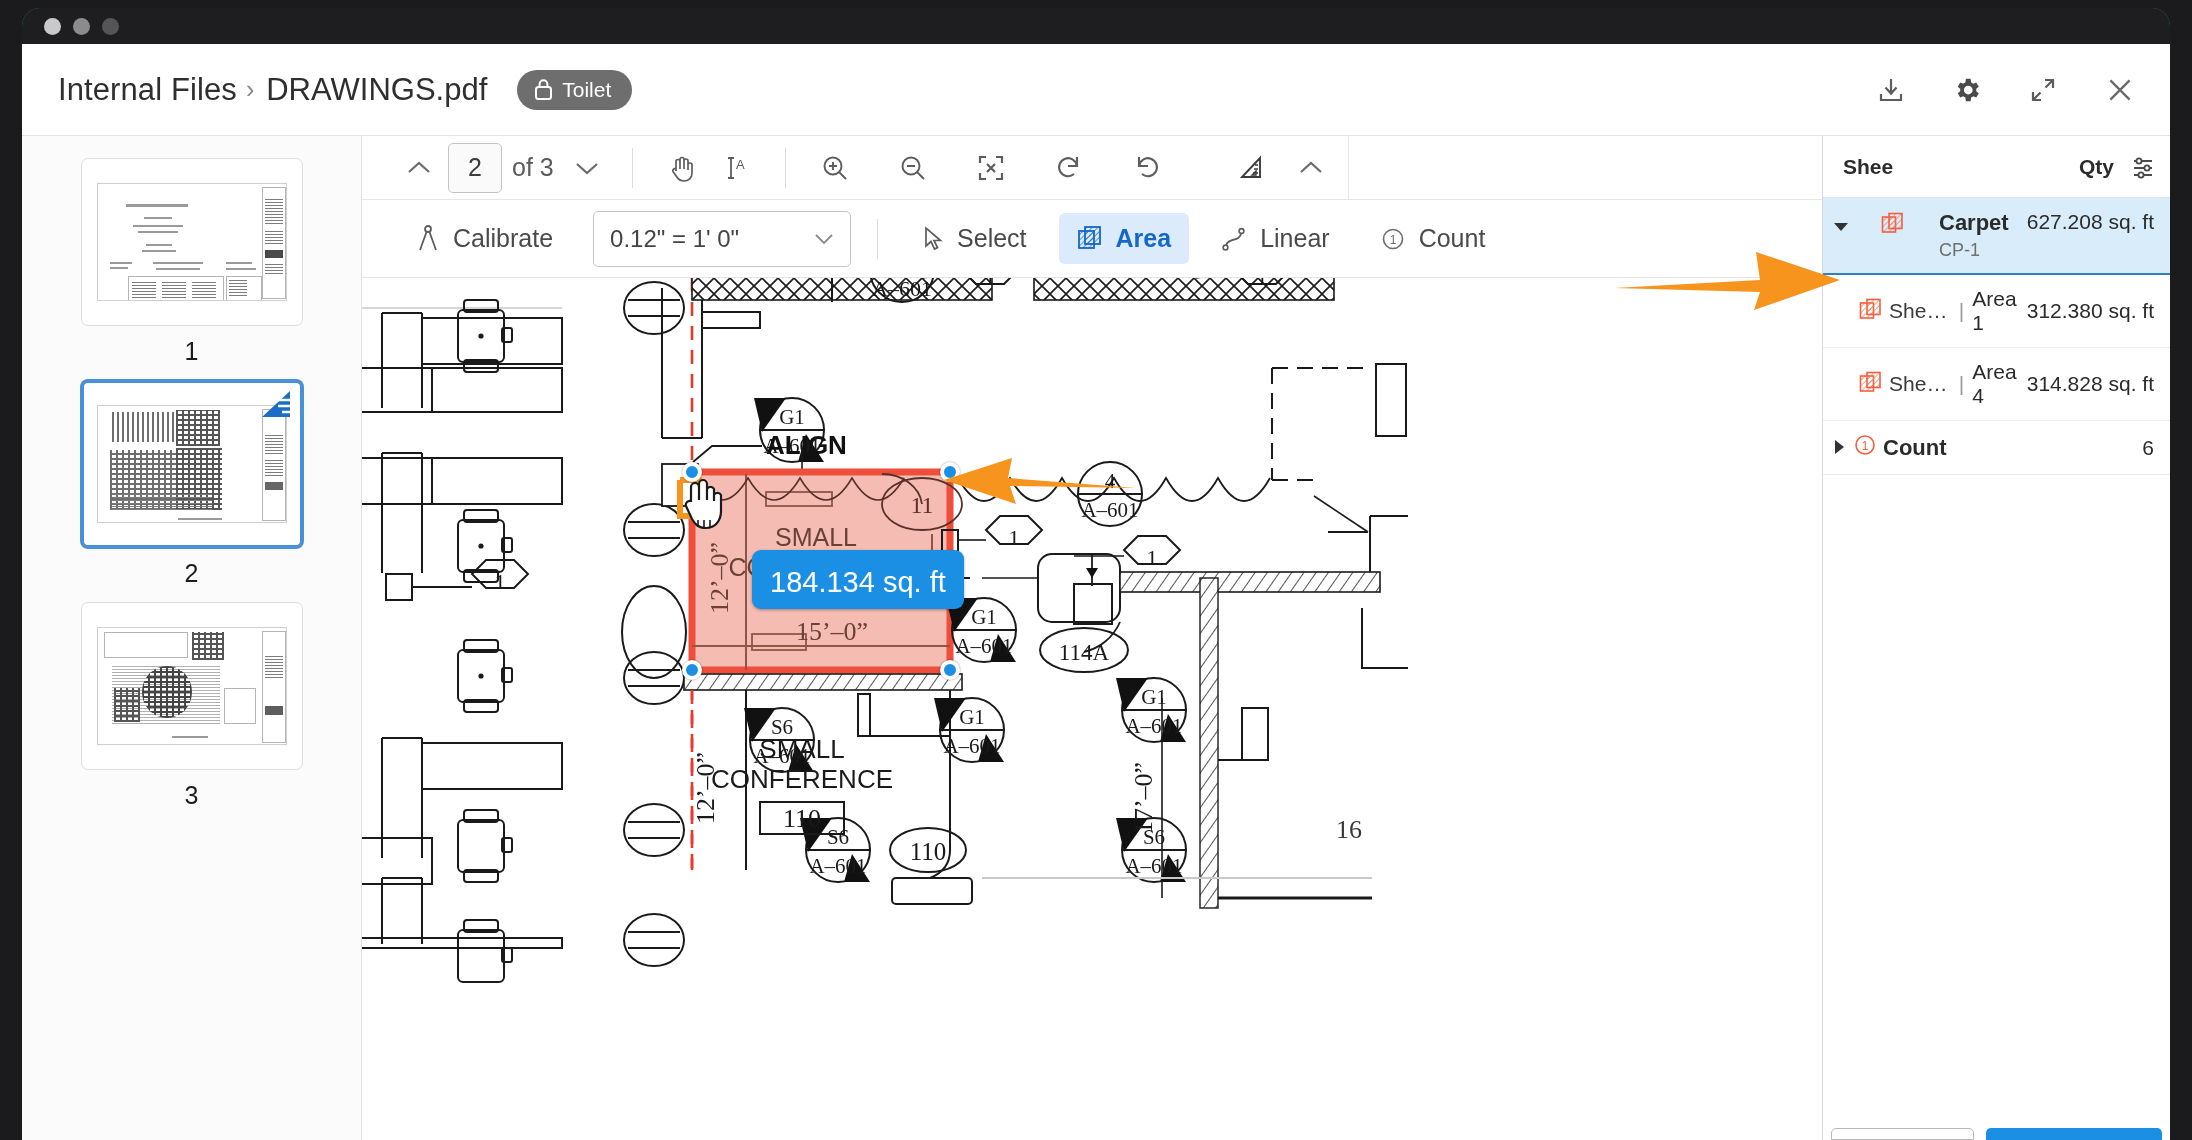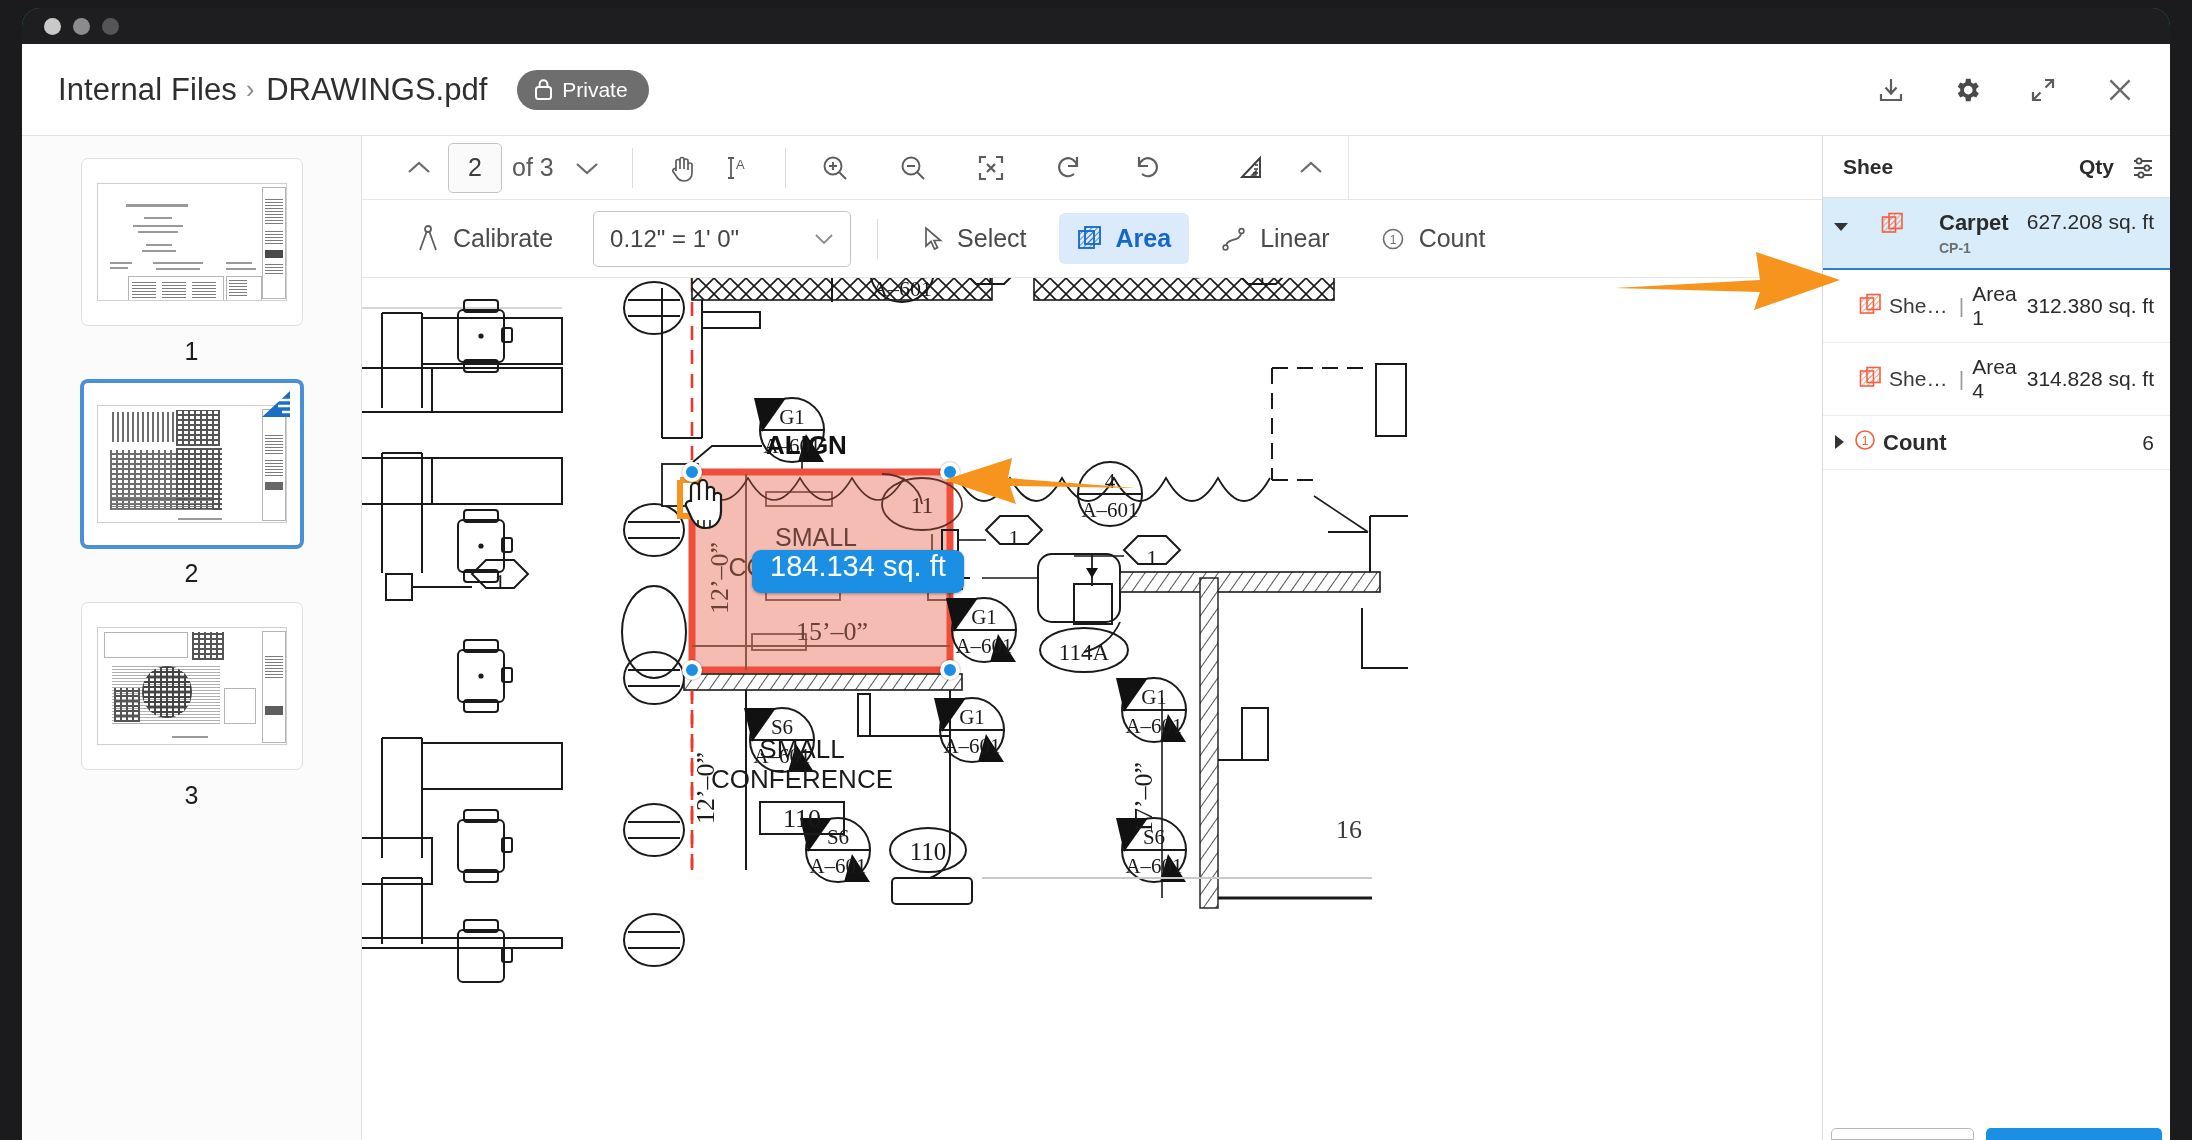--- a/index.html
+++ b/index.html
@@ -284,7 +284,7 @@
           <path d="M5.6 9 V6.2 a3.9 3.9 0 0 1 7.8 0 V9" fill="none" stroke="#fff" stroke-width="2"></path>
         </svg>
       </span>
-      <span>Private</span>
+      <span>Toilet</span>
     </div>
 
     <div class="hdr-icons">

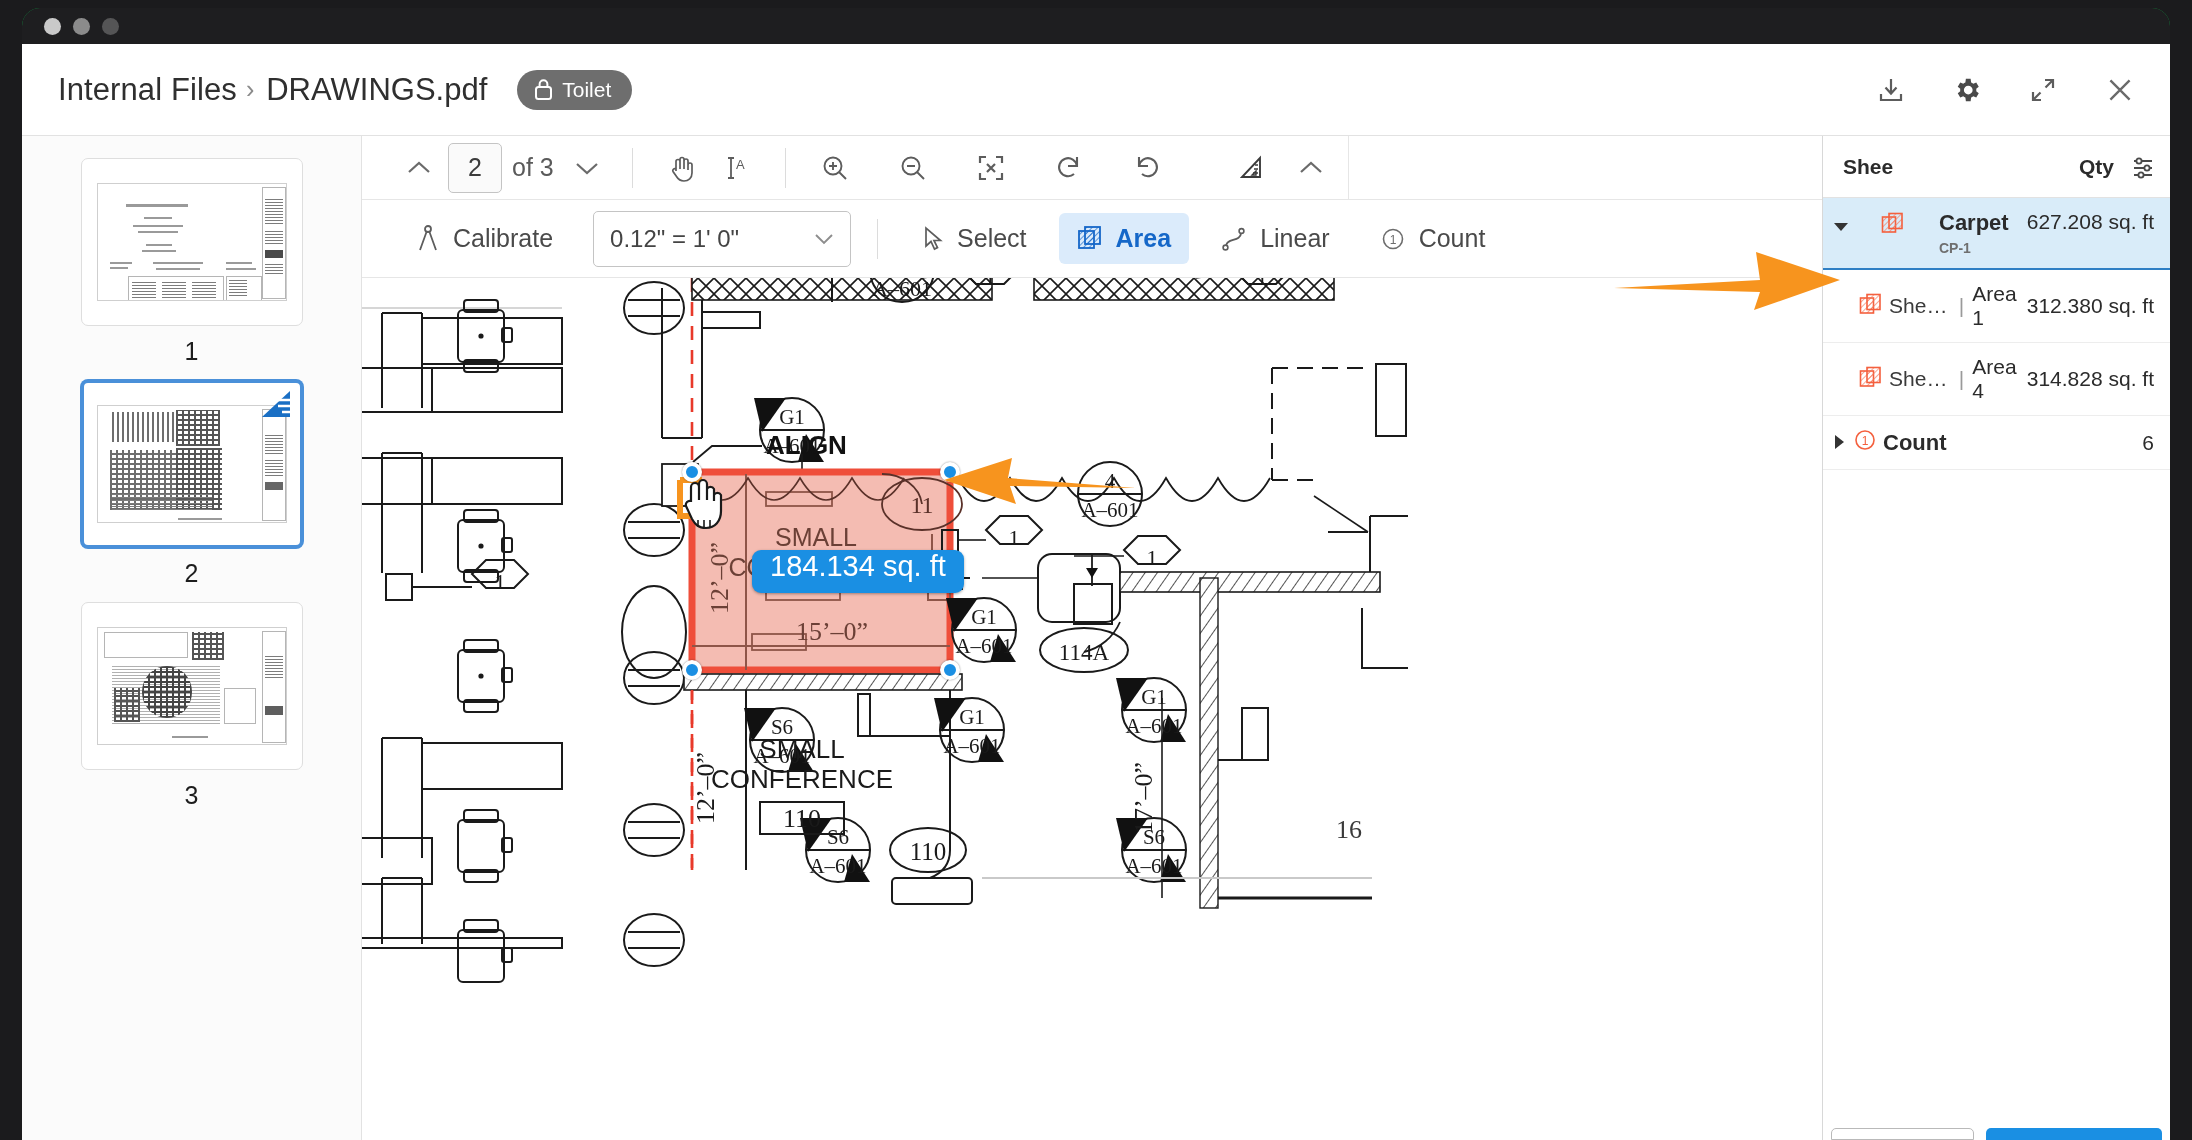--- a/index.html
+++ b/index.html
@@ -234,7 +234,7 @@
   .rp-row .swatch { width: 30px; flex-shrink: 0; padding-top: 1px; }
   .rp-row .namecol { flex: 1; min-width: 0; }
   .rp-row .title { font-weight: 700; font-size: 22px; }
-  .rp-row .sub { color: #6f6f6f; font-size: 14px; margin-top: 4px; font-weight: 700;}
+  .rp-row .sub { color: #6f6f6f; font-size: 18px; margin-top: 4px; font-weight: 400;}
   .rp-row .val { white-space: nowrap; font-size: 21px; color: #2b2b2b; margin-left: 6px; }
   .rp-sub-row { padding-left: 36px; align-items: center; justify-content: center; }
   .rp-sub-row .ellip {

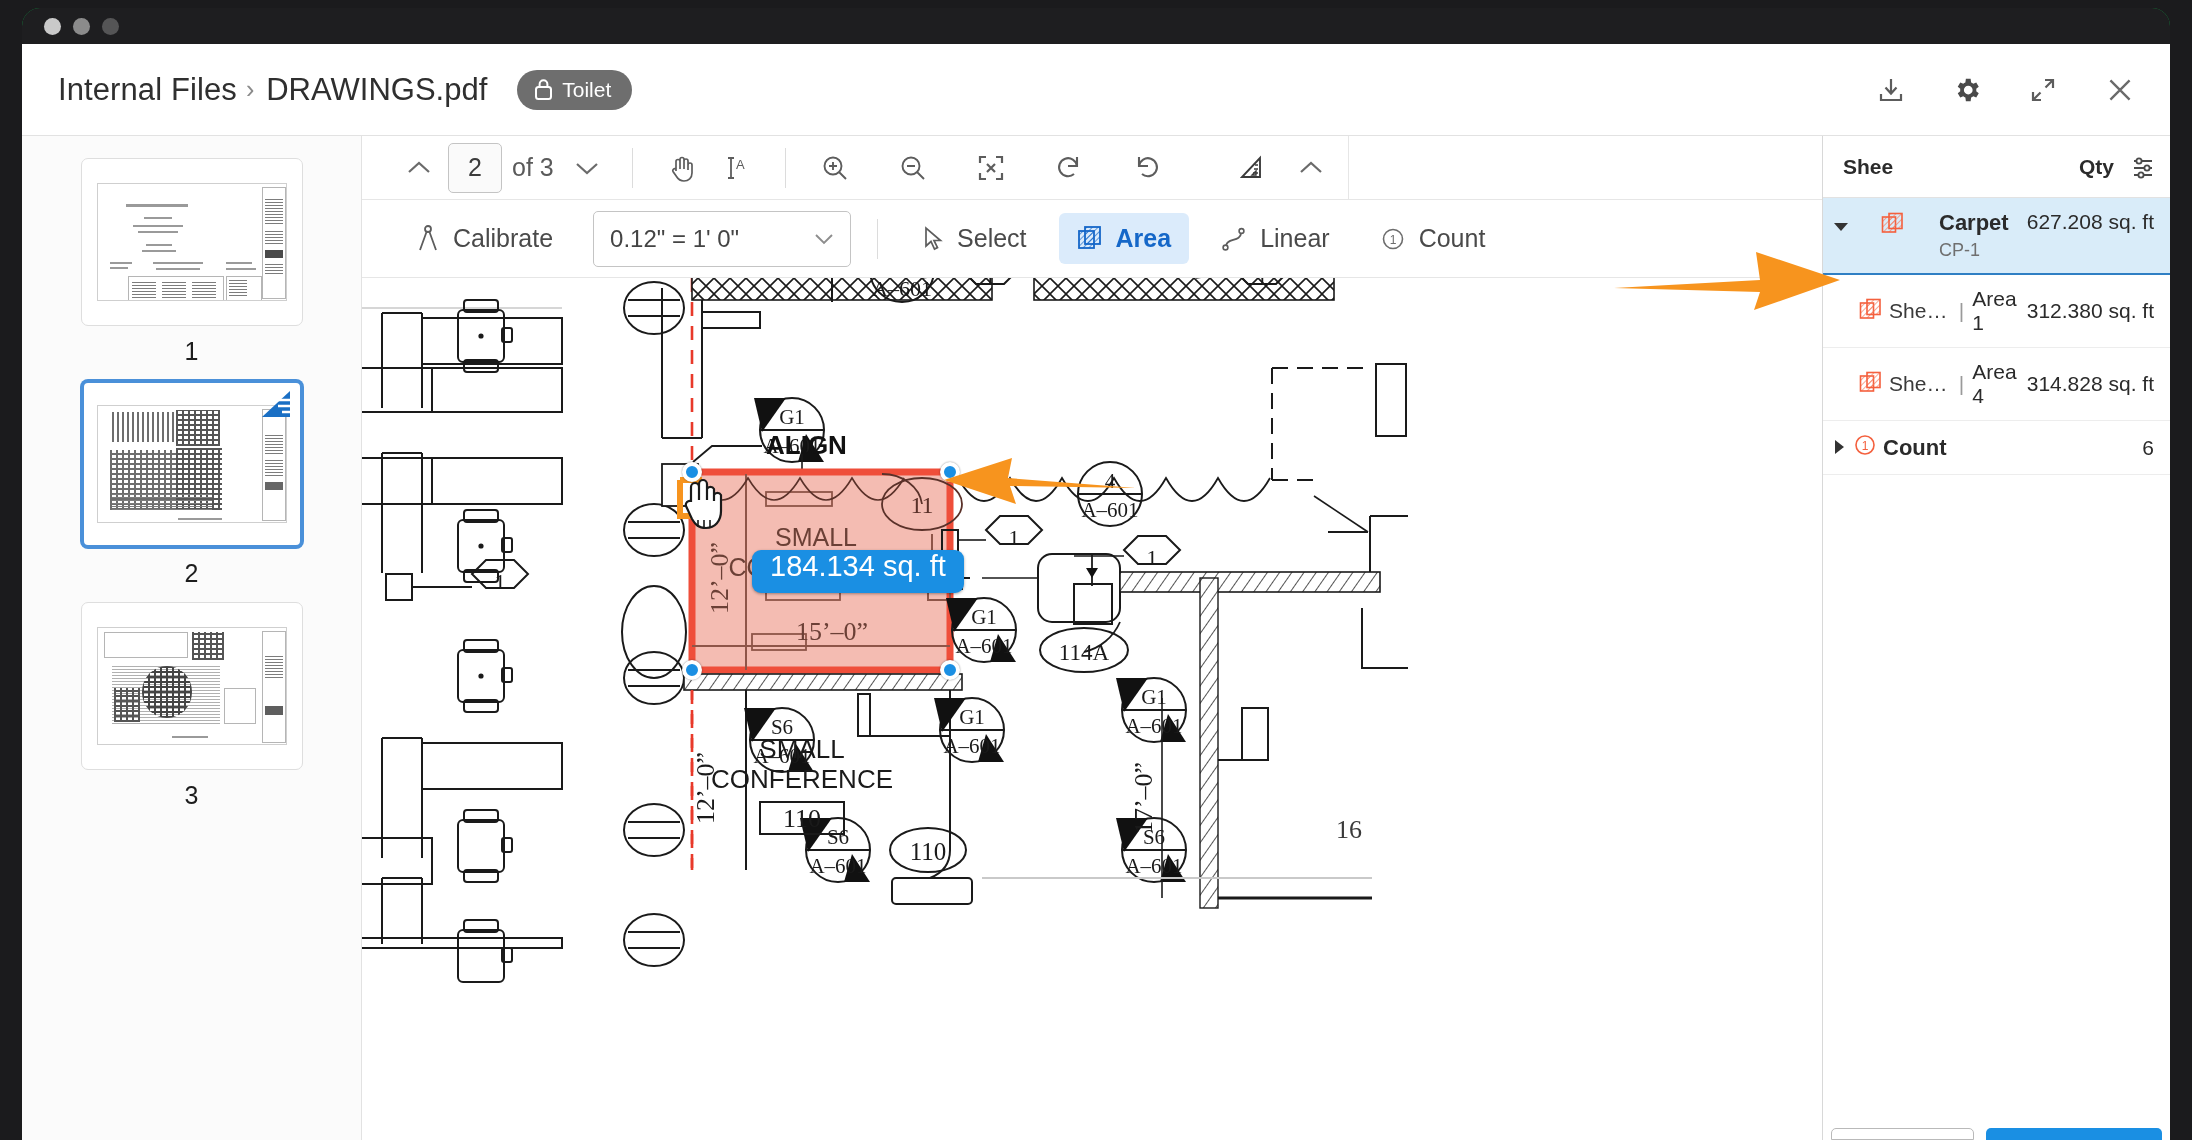--- a/index.html
+++ b/index.html
@@ -189,7 +189,7 @@
     background: #1a8fe3;
     color: #fff;
     font-size: 29px;
-    padding: 0 18px 10px;
+    padding: 16px 18px 10px;
     border-radius: 9px;
     white-space: nowrap;
     box-shadow: 0 1px 3px rgba(0,0,0,.35);

